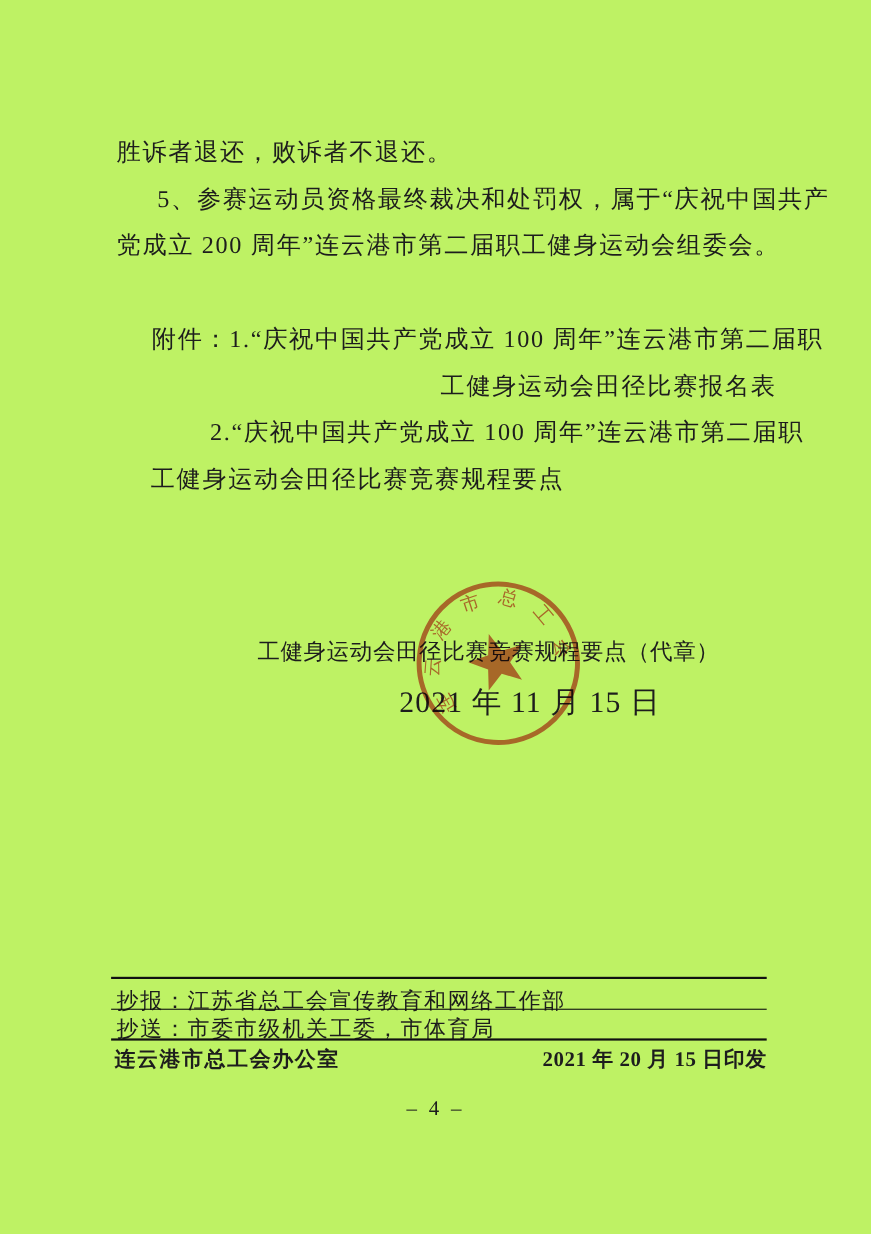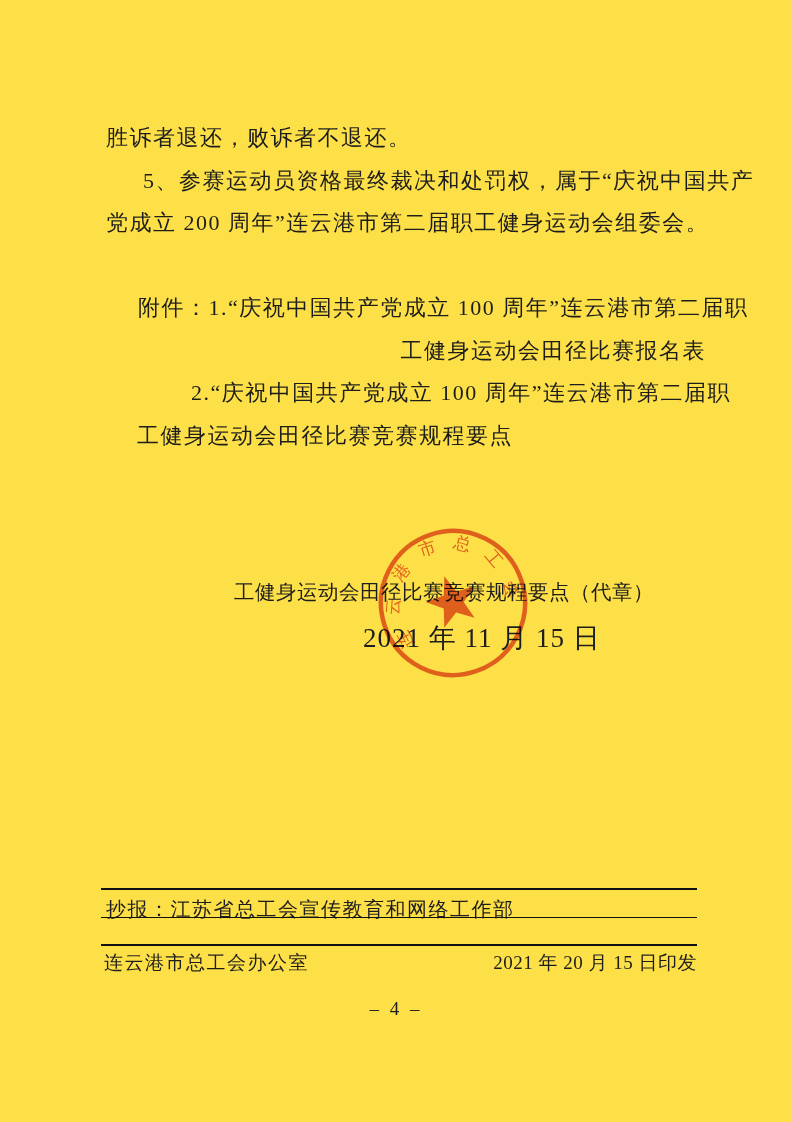--- a/index.html
+++ b/index.html
@@ -11,7 +11,7 @@
     position: relative;
     width: 792px;
     height: 1122px;
-    background: #fde047;
+    background: #bef264;
     overflow: hidden;
     font-family: "Liberation Serif", "DejaVu Serif", serif;
     color: #1d1d1d;

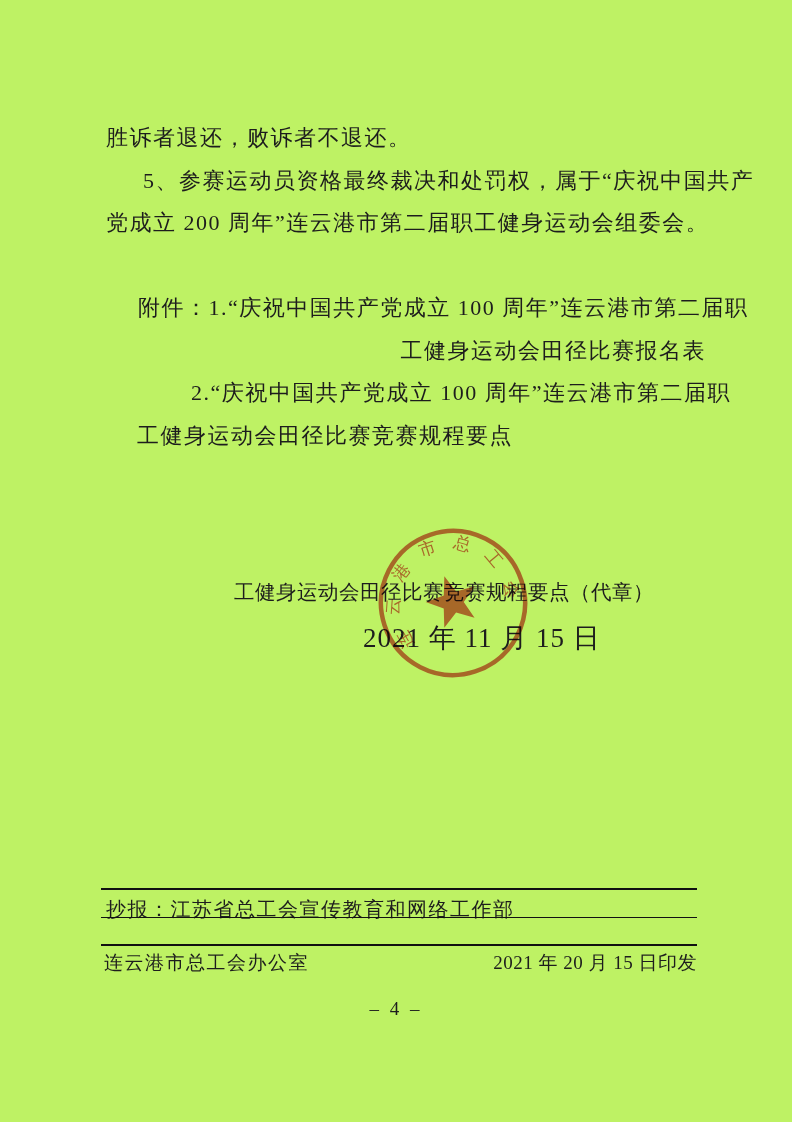--- a/index.html
+++ b/index.html
@@ -137,6 +137,7 @@
   <div class="rule rule1"></div>
   <div class="fline f1">抄报：江苏省总工会宣传教育和网络工作部</div>
   <div class="rule rule2"></div>
+  <div class="fline f2">抄送：市委市级机关工委，市体育局</div>
   <div class="rule rule3"></div>
 
   <div class="fbottom">

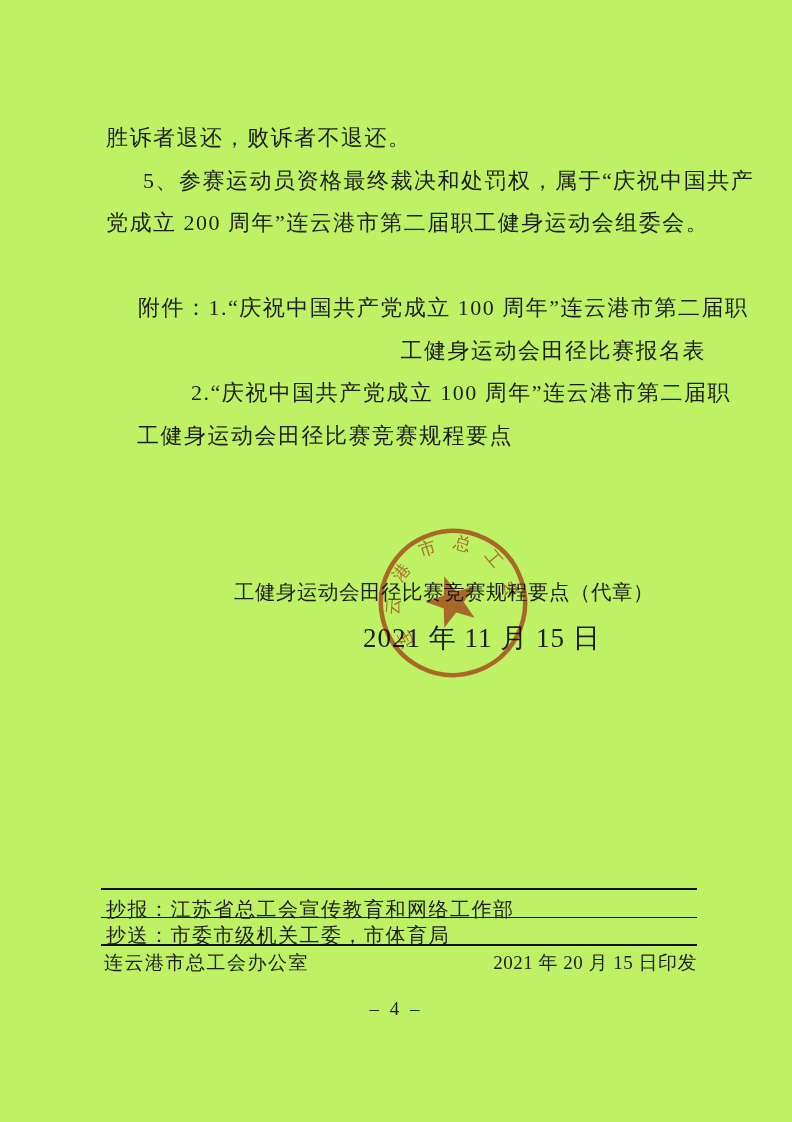--- a/index.html
+++ b/index.html
@@ -90,6 +90,7 @@
     justify-content: space-between;
     align-items: flex-start;
     font-size: 19px;
+    font-weight: bold;
   }
   .fbottom .issuer { letter-spacing: 1.5px; white-space: nowrap; }
   .fbottom .printdate { letter-spacing: 0.5px; white-space: nowrap; }

